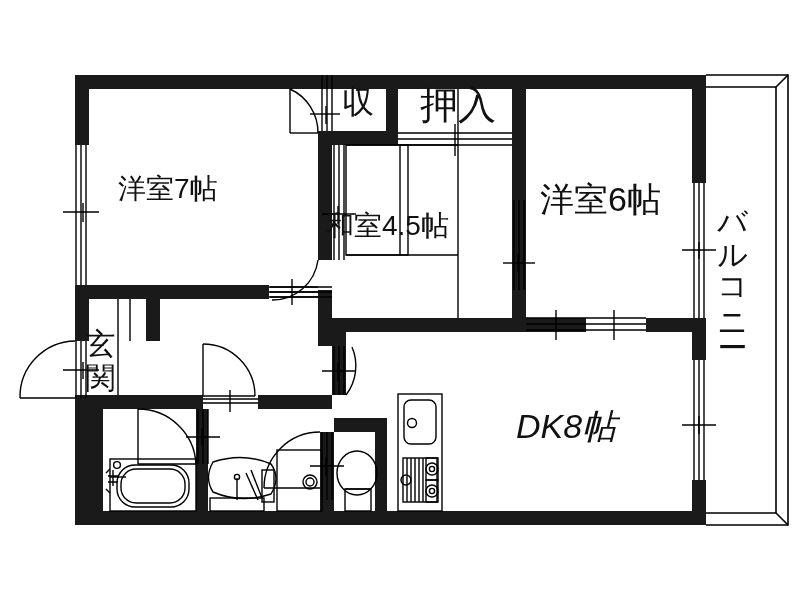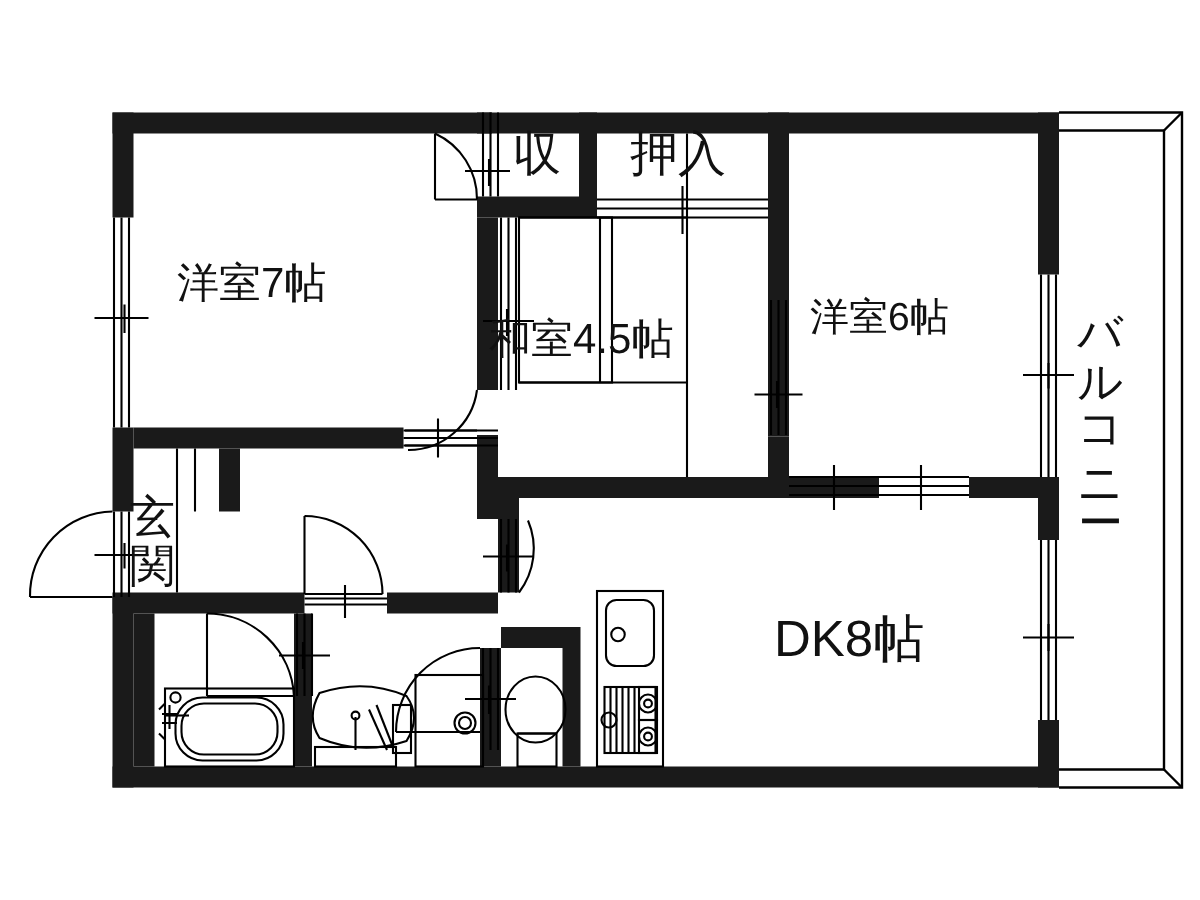--- a/index.html
+++ b/index.html
@@ -316,7 +316,7 @@
 
   <div class="room-label" style="left:342px; top:86px; font-size:32px;">収</div>
 
-  <div class="room-label" style="left:420px; top:86px; font-size:32px;">押入</div>
+  <div class="room-label" style="left:420px; top:86px; font-size:38px;">押入</div>
 
   <div class="room-label vertical-label" style="left:84px; top:303px; font-size:30px;">玄
 関</div>

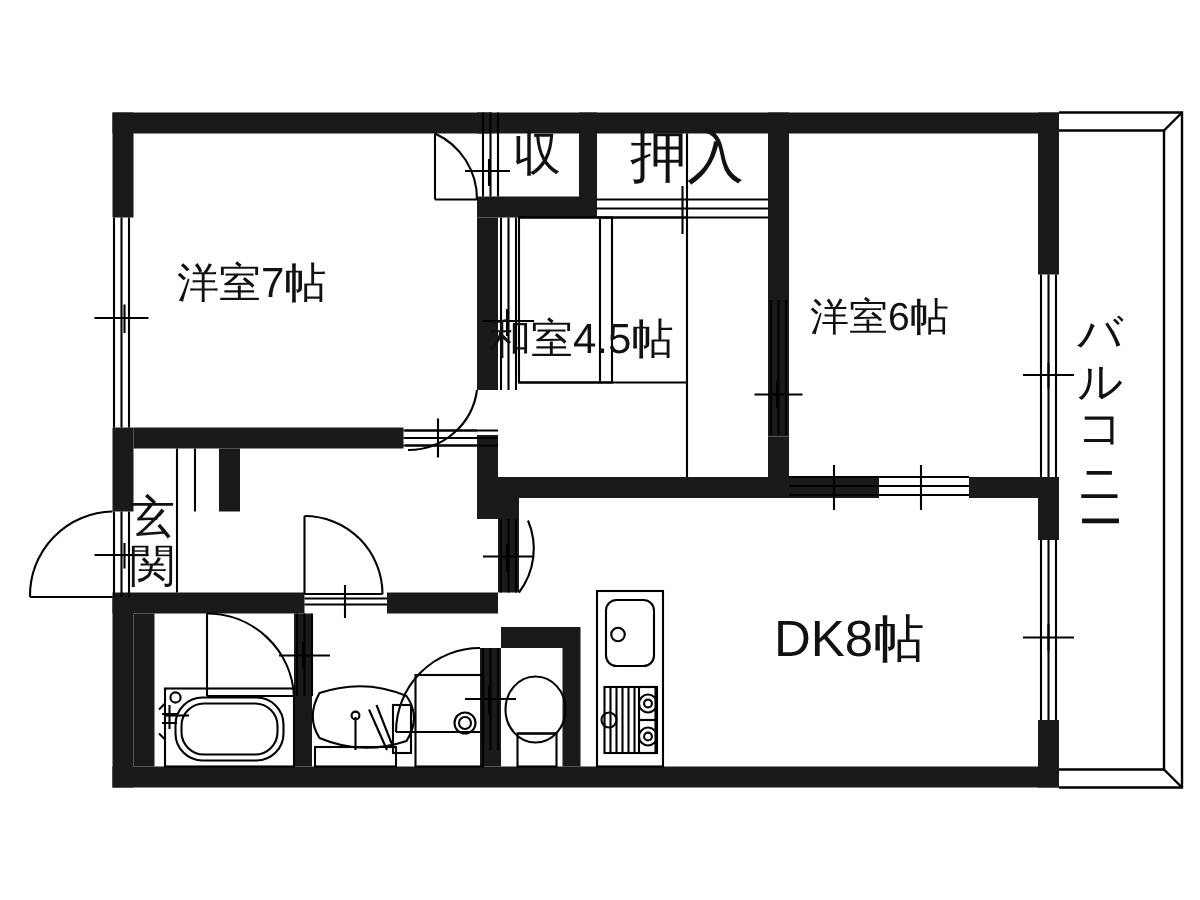--- a/index.html
+++ b/index.html
@@ -310,7 +310,7 @@
 
   <div class="room-label" style="left:326px; top:212px; font-size:28px;text-align:right;">和室4.5帖</div>
 
-  <div class="room-label" style="left:540px; top:182px; font-size:26px;margin-top:16px;">洋室6帖</div>
+  <div class="room-label" style="left:540px; top:182px; font-size:34px;">洋室6帖</div>
 
   <div class="room-label" style="left:516px; top:409px; font-size:34px;">DK8帖</div>
 

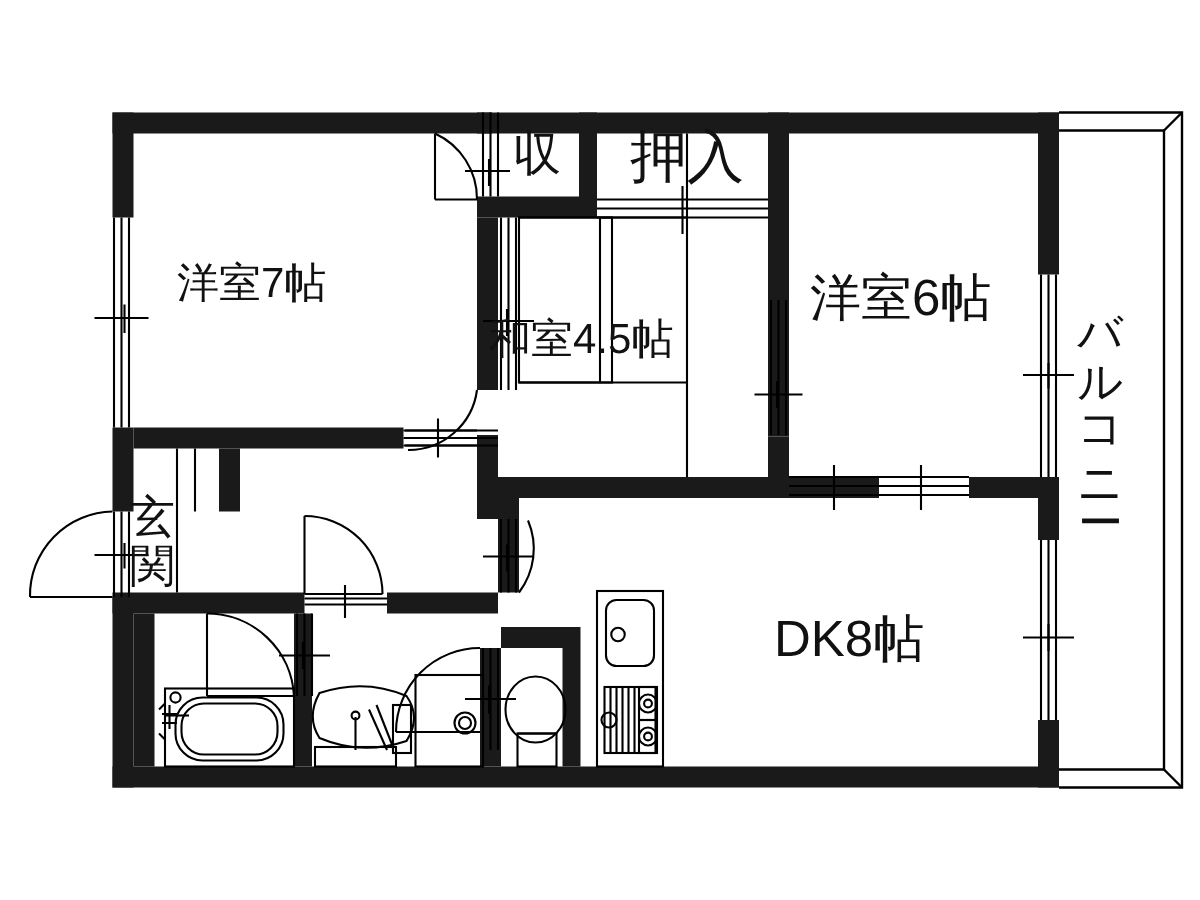--- a/index.html
+++ b/index.html
@@ -312,7 +312,7 @@
 
   <div class="room-label" style="left:540px; top:182px; font-size:34px;">洋室6帖</div>
 
-  <div class="room-label" style="left:516px; top:409px; font-size:34px;">DK8帖</div>
+  <div class="room-label" style="left:516px; top:409px; font-size:34px;font-style:italic;">DK8帖</div>
 
   <div class="room-label" style="left:342px; top:86px; font-size:32px;">収</div>
 

